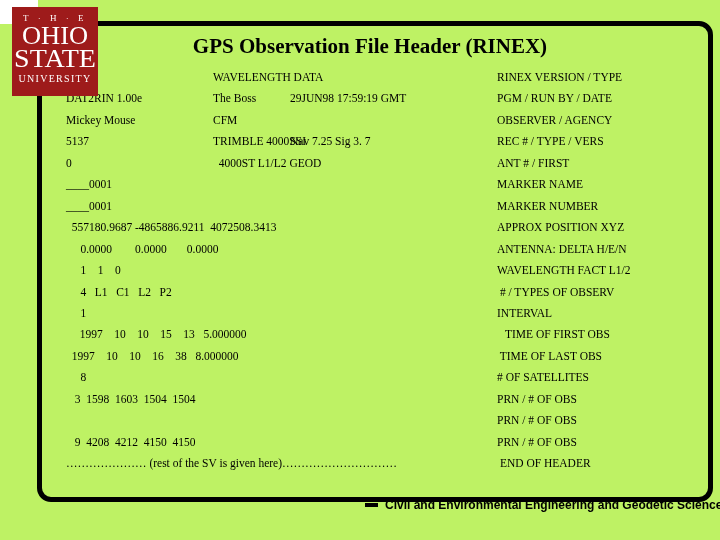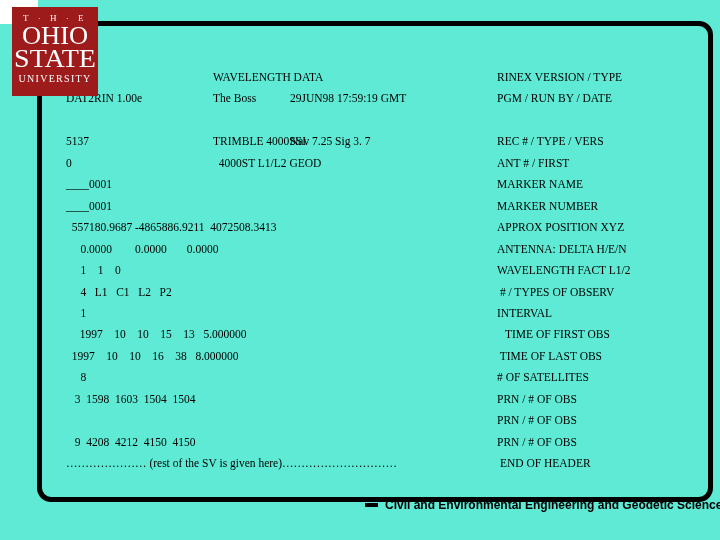--- a/index.html
+++ b/index.html
@@ -21,7 +21,7 @@
     left: 0; top: 0;
     width: 720px;
     height: 540px;
-    background: #5eead4;
+    background: #bef264;
   }
 
   

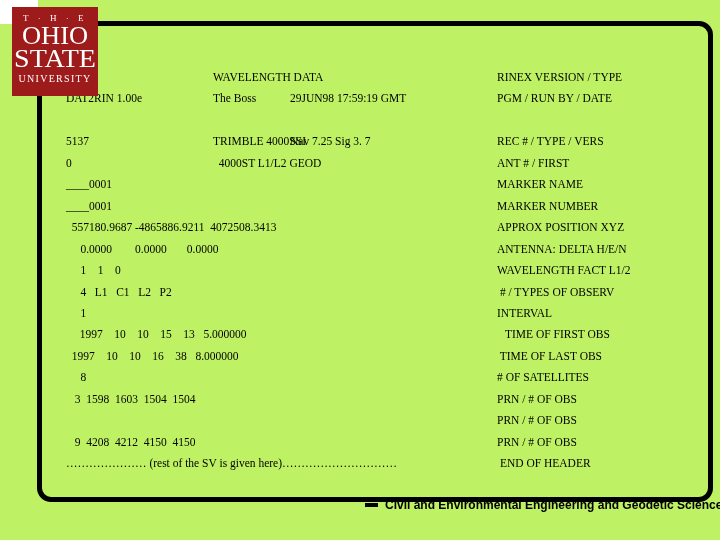--- a/index.html
+++ b/index.html
@@ -173,6 +173,7 @@
     <div class="logo-univ">UNIVERSITY</div>
   </div>
 
+  <div class="title">GPS Observation File Header (RINEX)</div>
 
   <div class="rows" id="rows-container">
       <div class="row" style="top: 69px;"><span class="cell c-mid">WAVELENGTH DATA</span><span class="cell c-right">RINEX VERSION / TYPE</span></div>

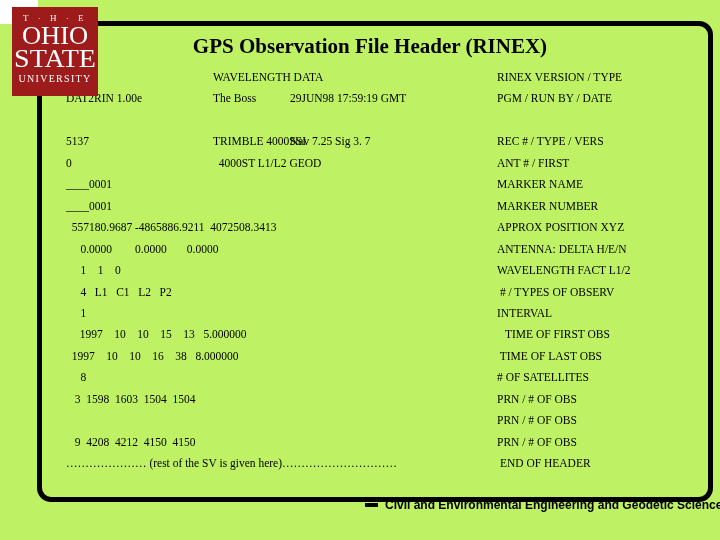--- a/index.html
+++ b/index.html
@@ -178,6 +178,7 @@
   <div class="rows" id="rows-container">
       <div class="row" style="top: 69px;"><span class="cell c-mid">WAVELENGTH DATA</span><span class="cell c-right">RINEX VERSION / TYPE</span></div>
       <div class="row" style="top: 90.45px;"><span class="cell c-left">DAT2RIN 1.00e</span><span class="cell c-mid">The Boss</span><span class="cell" style="left: 290px;">29JUN98 17:59:19 GMT</span><span class="cell c-right">PGM / RUN BY / DATE</span></div>
+      <div class="row" style="top: 111.9px;"><span class="cell c-left">Mickey Mouse</span><span class="cell c-mid">CFM</span><span class="cell c-right">OBSERVER / AGENCY</span></div>
       <div class="row" style="top: 133.35px;"><span class="cell c-left">5137</span><span class="cell c-mid">TRIMBLE 4000SSI</span><span class="cell" style="left: 290px;">Nav 7.25 Sig 3. 7</span><span class="cell c-right">REC # / TYPE / VERS</span></div>
       <div class="row" style="top: 154.8px;"><span class="cell c-left">0</span><span class="cell c-mid">  4000ST L1/L2 GEOD</span><span class="cell c-right">ANT # / FIRST</span></div>
       <div class="row" style="top: 176.25px;"><span class="cell c-left">____0001</span><span class="cell c-right">MARKER NAME</span></div>

